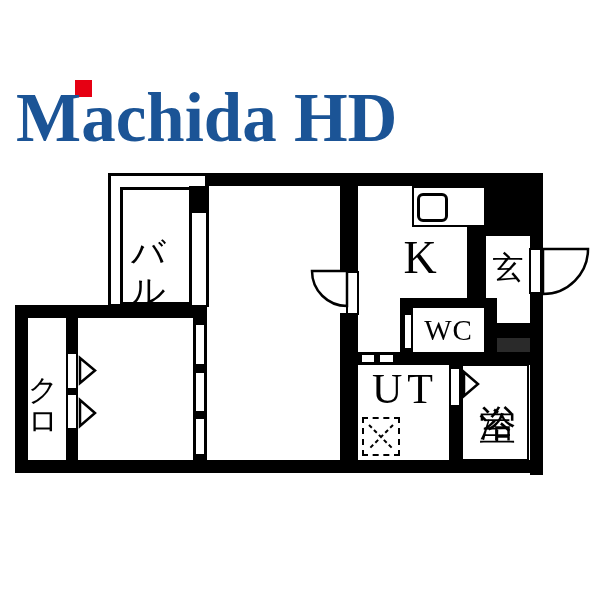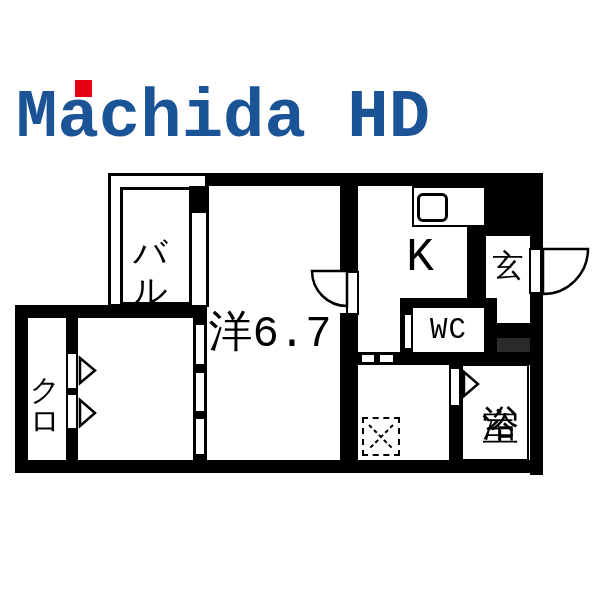--- a/index.html
+++ b/index.html
@@ -4,7 +4,7 @@
 <style>
   html,body{margin:0;padding:0;background:#fff;}
   #canvas{position:relative;width:600px;height:600px;background:#fff;overflow:hidden;
-          font-family:Liberation Mono, monospace;}
+          font-family:Liberation Serif, serif;}
   .abs{position:absolute;box-sizing:border-box;}
   .wall{position:absolute;background:#000;}
   .wfeat{position:absolute;background:#fff;border:2px solid #000;box-sizing:border-box;}

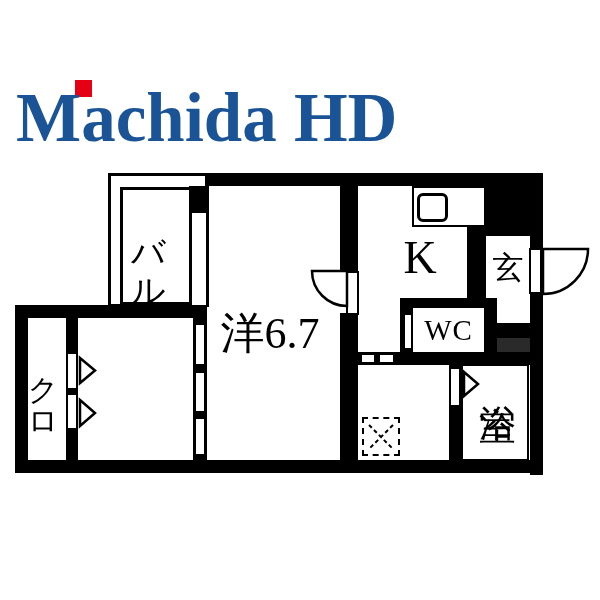--- a/index.html
+++ b/index.html
@@ -77,7 +77,6 @@
   </svg>
 
   <div class="lbl vlbl" style="left:131px;top:214px;font-size:34px;letter-spacing:4px;">バル</div>
-  <div class="lbl hlbl" style="left:200px;top:312px;width:140px;font-size:44px;">洋6.7</div>
   <div class="lbl hlbl" style="left:396px;top:235px;width:48px;font-size:46px;">K</div>
   <div class="lbl hlbl" style="left:486px;top:252px;width:44px;font-size:31px;">玄</div>
   <div class="lbl hlbl" style="left:413px;top:316px;width:71px;font-size:29px;letter-spacing:1px;">WC</div>

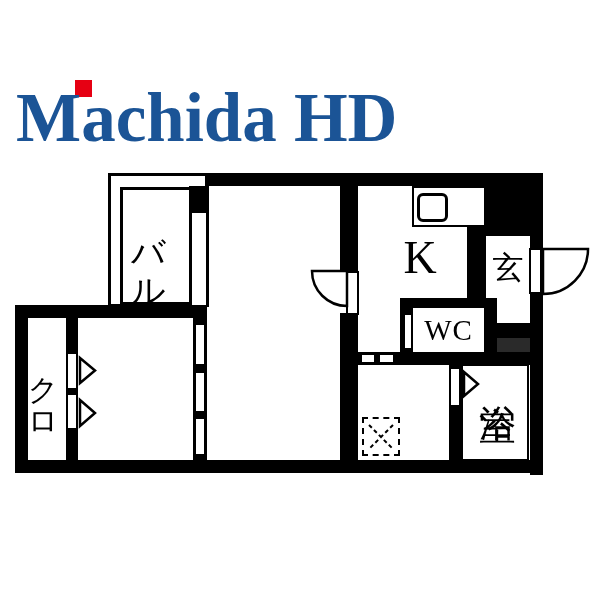--- a/index.html
+++ b/index.html
@@ -81,6 +81,7 @@
   <div class="lbl hlbl" style="left:486px;top:252px;width:44px;font-size:31px;">玄</div>
   <div class="lbl hlbl" style="left:413px;top:316px;width:71px;font-size:29px;letter-spacing:1px;">WC</div>
   <div class="lbl vlbl" style="left:28px;top:355px;font-size:30px;letter-spacing:4px;">クロ</div>
+  <div class="lbl hlbl" style="left:366px;top:368px;width:78px;font-size:42px;letter-spacing:5px;">UT</div>
   <div class="lbl vlbl" style="left:479px;top:375px;font-size:37px;letter-spacing:2px;">浴室</div>
 
 </div>

